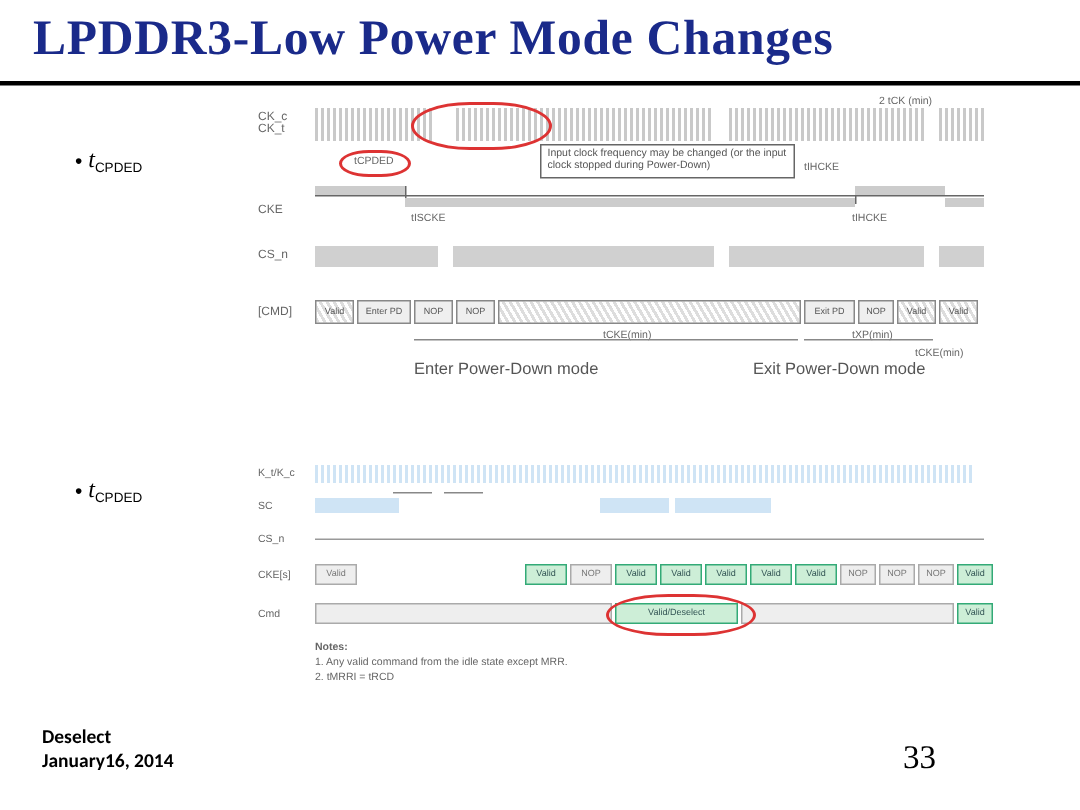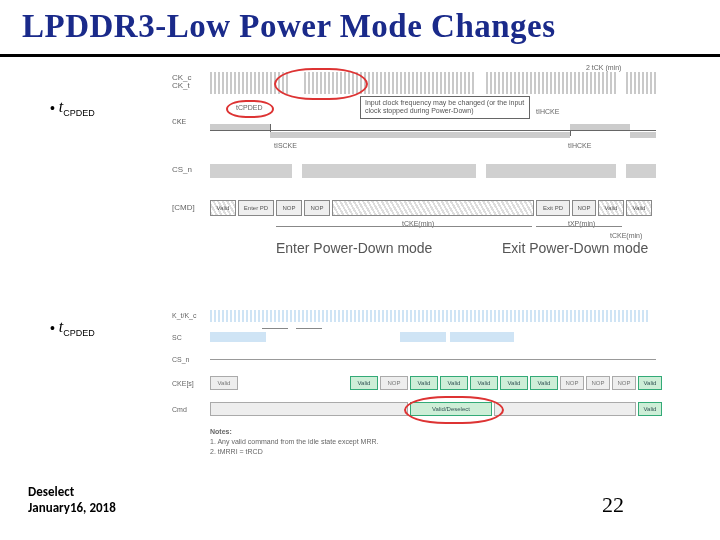--- a/index.html
+++ b/index.html
@@ -264,7 +264,7 @@
     <div class="red-oval" style="top:-4px; left:108px; width:90px; height:28px;"></div>
     <div class="arrow-label" style="top:-8px; left:420px;">2 tCK (min)</div>
 
-    <div class="lane-label" style="top:46px;font-family:Liberation Mono, monospace;">CKE</div>
+    <div class="lane-label" style="top:64px;">CKE</div>
     <div class="lane cke" style="background:transparent;">
       <div style="position:absolute; left:0; right:0; top:6px; height:1px; background:#666;"></div>
       <div style="position:absolute; left:0; width:60px; top:0; height:6px; background:#ccc;"></div>

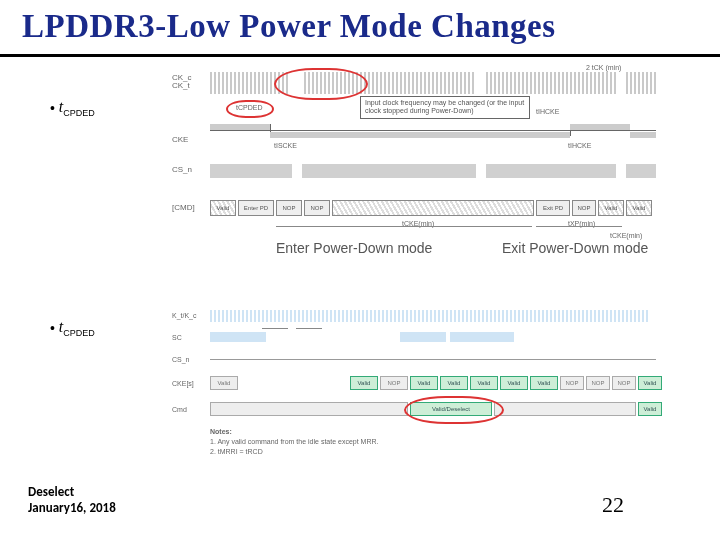--- a/index.html
+++ b/index.html
@@ -148,7 +148,7 @@
   .big-arrow {
     position: absolute;
     color: #555;
-    font-size: 14px;
+    font-size: 11px;
     font-family: Arial, sans-serif;
   }
 

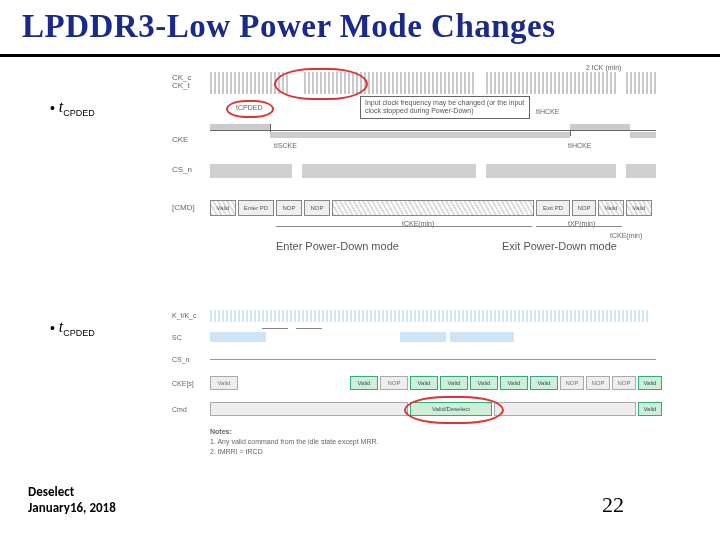--- a/index.html
+++ b/index.html
@@ -372,7 +372,7 @@
 
   <div class="footer-author">
     <div>Deselect</div>
-    <div>January16, 2018</div>
+    <div>January16, 2014</div>
   </div>
   <div class="page-num">22</div>
 

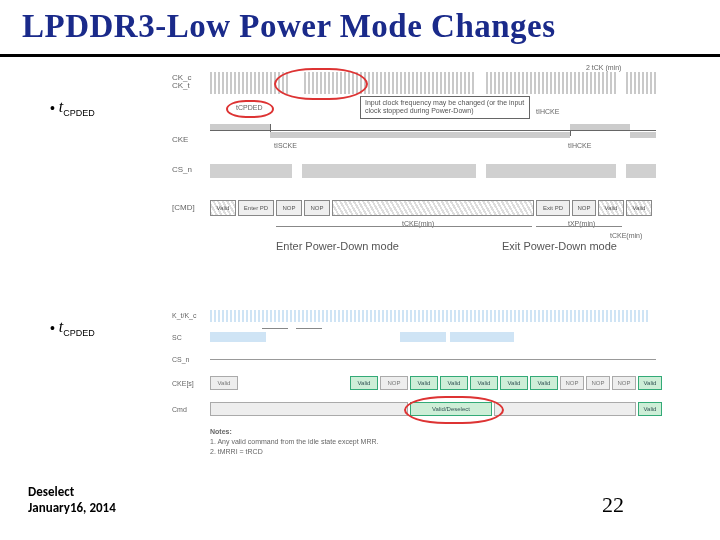--- a/index.html
+++ b/index.html
@@ -374,7 +374,7 @@
     <div>Deselect</div>
     <div>January16, 2014</div>
   </div>
-  <div class="page-num">22</div>
+  <div class="page-num">33</div>
 
 </div>
 

